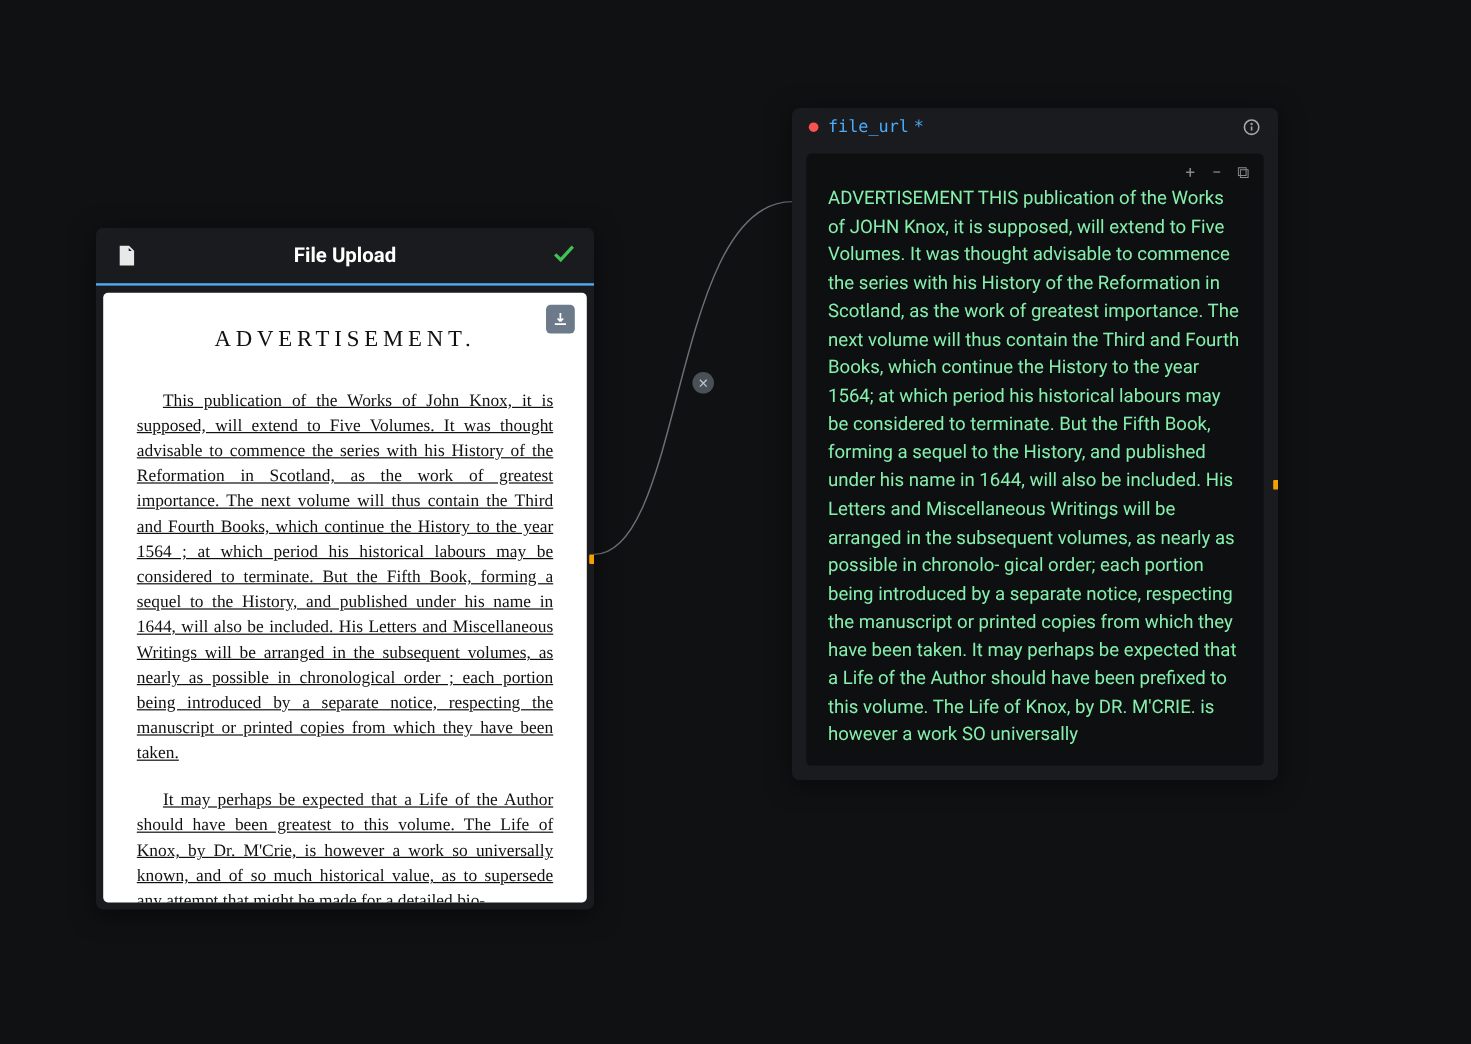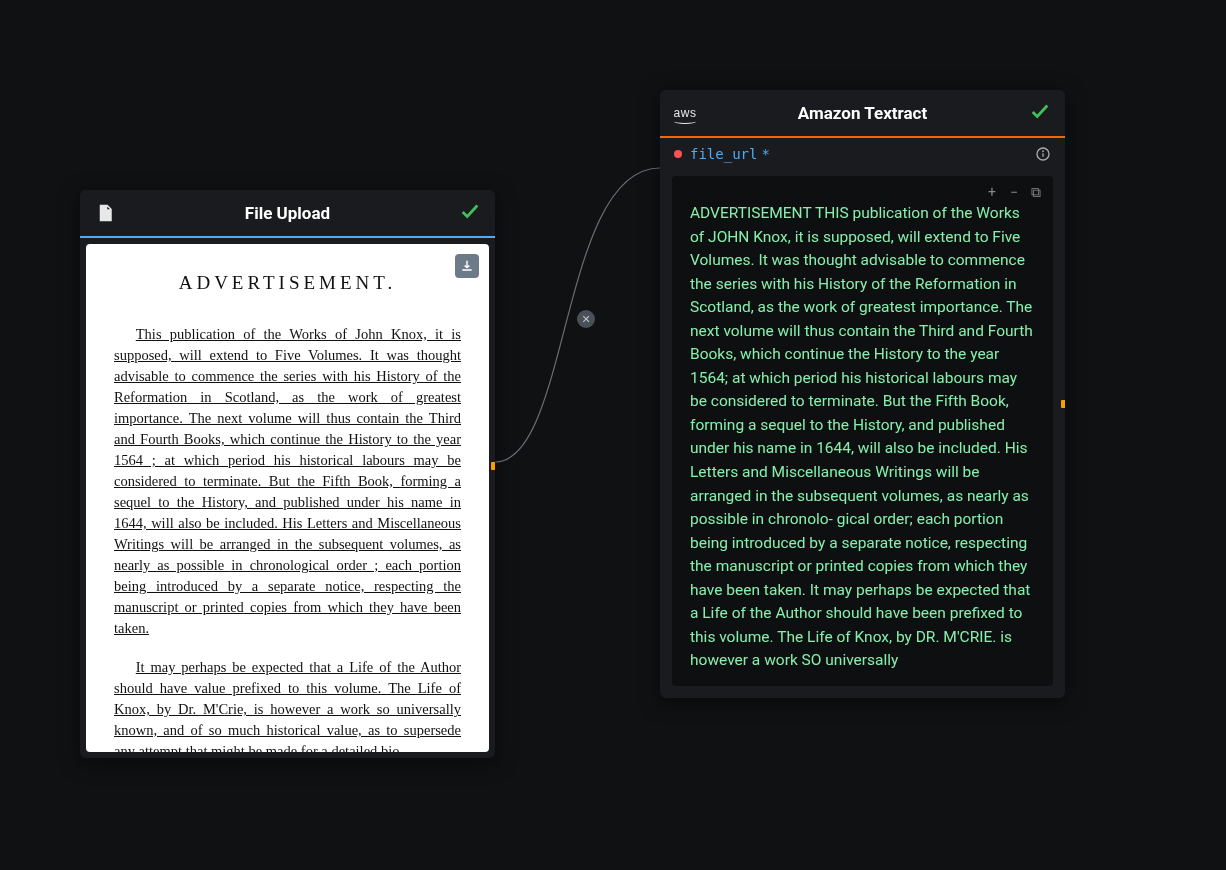--- a/index.html
+++ b/index.html
@@ -251,17 +251,6 @@
 
   <div class="node node-textract">
     <div class="port port-out"></div>
-    <div class="node-header">
-      <span class="node-header-icon">
-        <span class="aws-logo">aws</span>
-      </span>
-      <div class="node-title">Amazon Textract</div>
-      <span>
-        <svg class="check-icon" viewBox="0 0 24 24" fill="none" stroke="currentColor">
-            <polyline points="4 13 9 18 20 6"></polyline>
-          </svg>
-      </span>
-    </div>
     <div class="param-row">
       <span class="param-dot"></span>
       <span class="param-label">file_url</span>

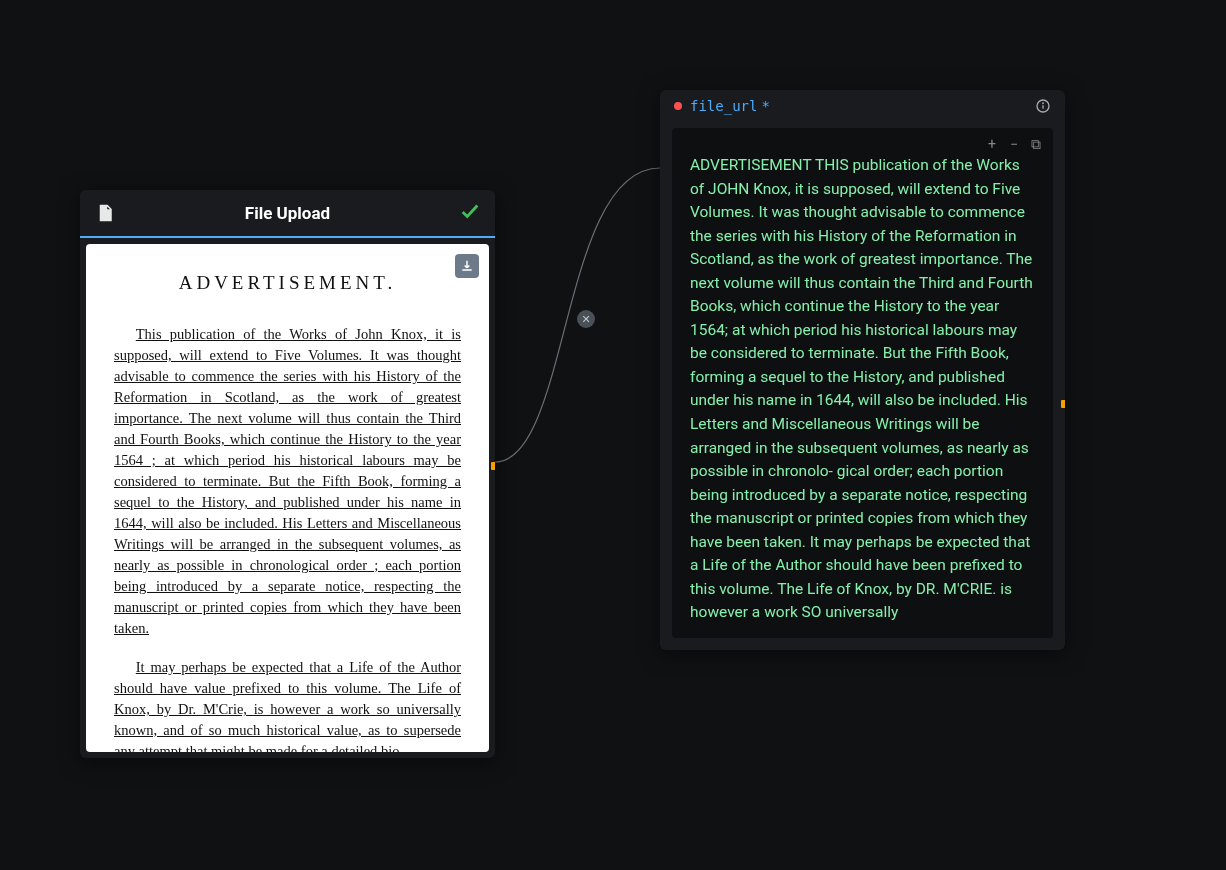--- a/index.html
+++ b/index.html
@@ -245,7 +245,7 @@
       </div>
       <div class="doc-title">ADVERTISEMENT.</div>
       <p class="doc-para">This publication of the Works of John Knox, it is supposed, will extend to Five Volumes.  It was thought advisable to commence the series with his History of the Reformation in Scotland, as the work of greatest importance.  The next volume will thus contain the Third and Fourth Books, which continue the History to the year 1564 ; at which period his historical labours may be considered to terminate.  But the Fifth Book, forming a sequel to the History, and published under his name in 1644, will also be included.  His Letters and Miscellaneous Writings will be arranged in the subsequent volumes, as nearly as possible in chronological order ; each portion being introduced by a separate notice, respecting the manuscript or printed copies from which they have been taken.</p>
-      <p class="doc-para">It may perhaps be expected that a Life of the Author should have value prefixed to this volume.  The Life of Knox, by Dr. M'Crie, is however a work so universally known, and of so much historical value, as to supersede any attempt that might be made for a detailed bio-</p>
+      <p class="doc-para">It may perhaps be expected that a Life of the Author should have been greatest to this volume.  The Life of Knox, by Dr. M'Crie, is however a work so universally known, and of so much historical value, as to supersede any attempt that might be made for a detailed bio-</p>
     </div>
   </div>
 

